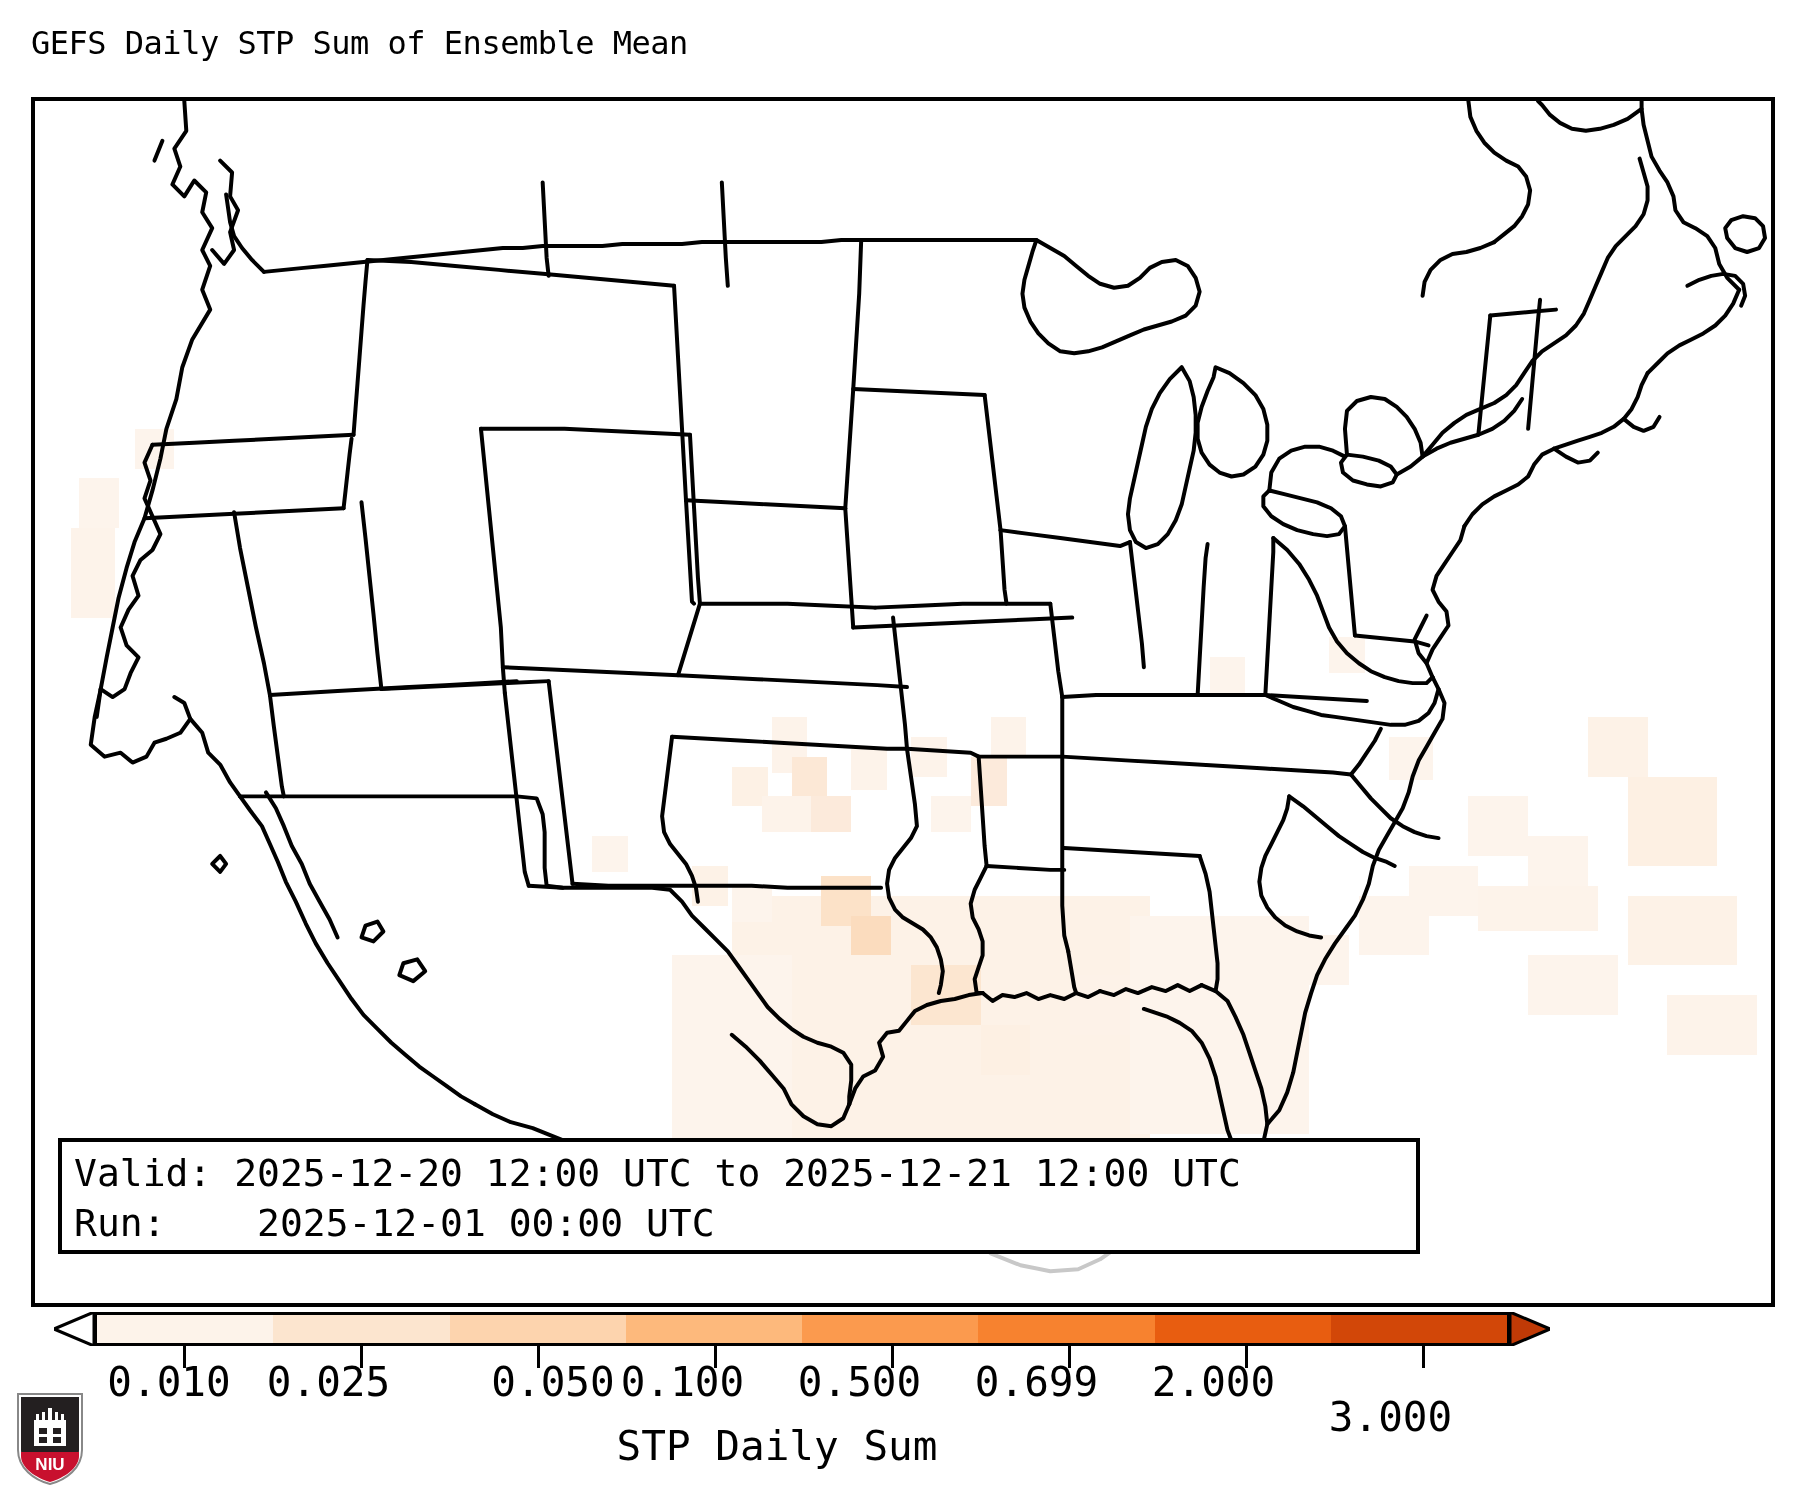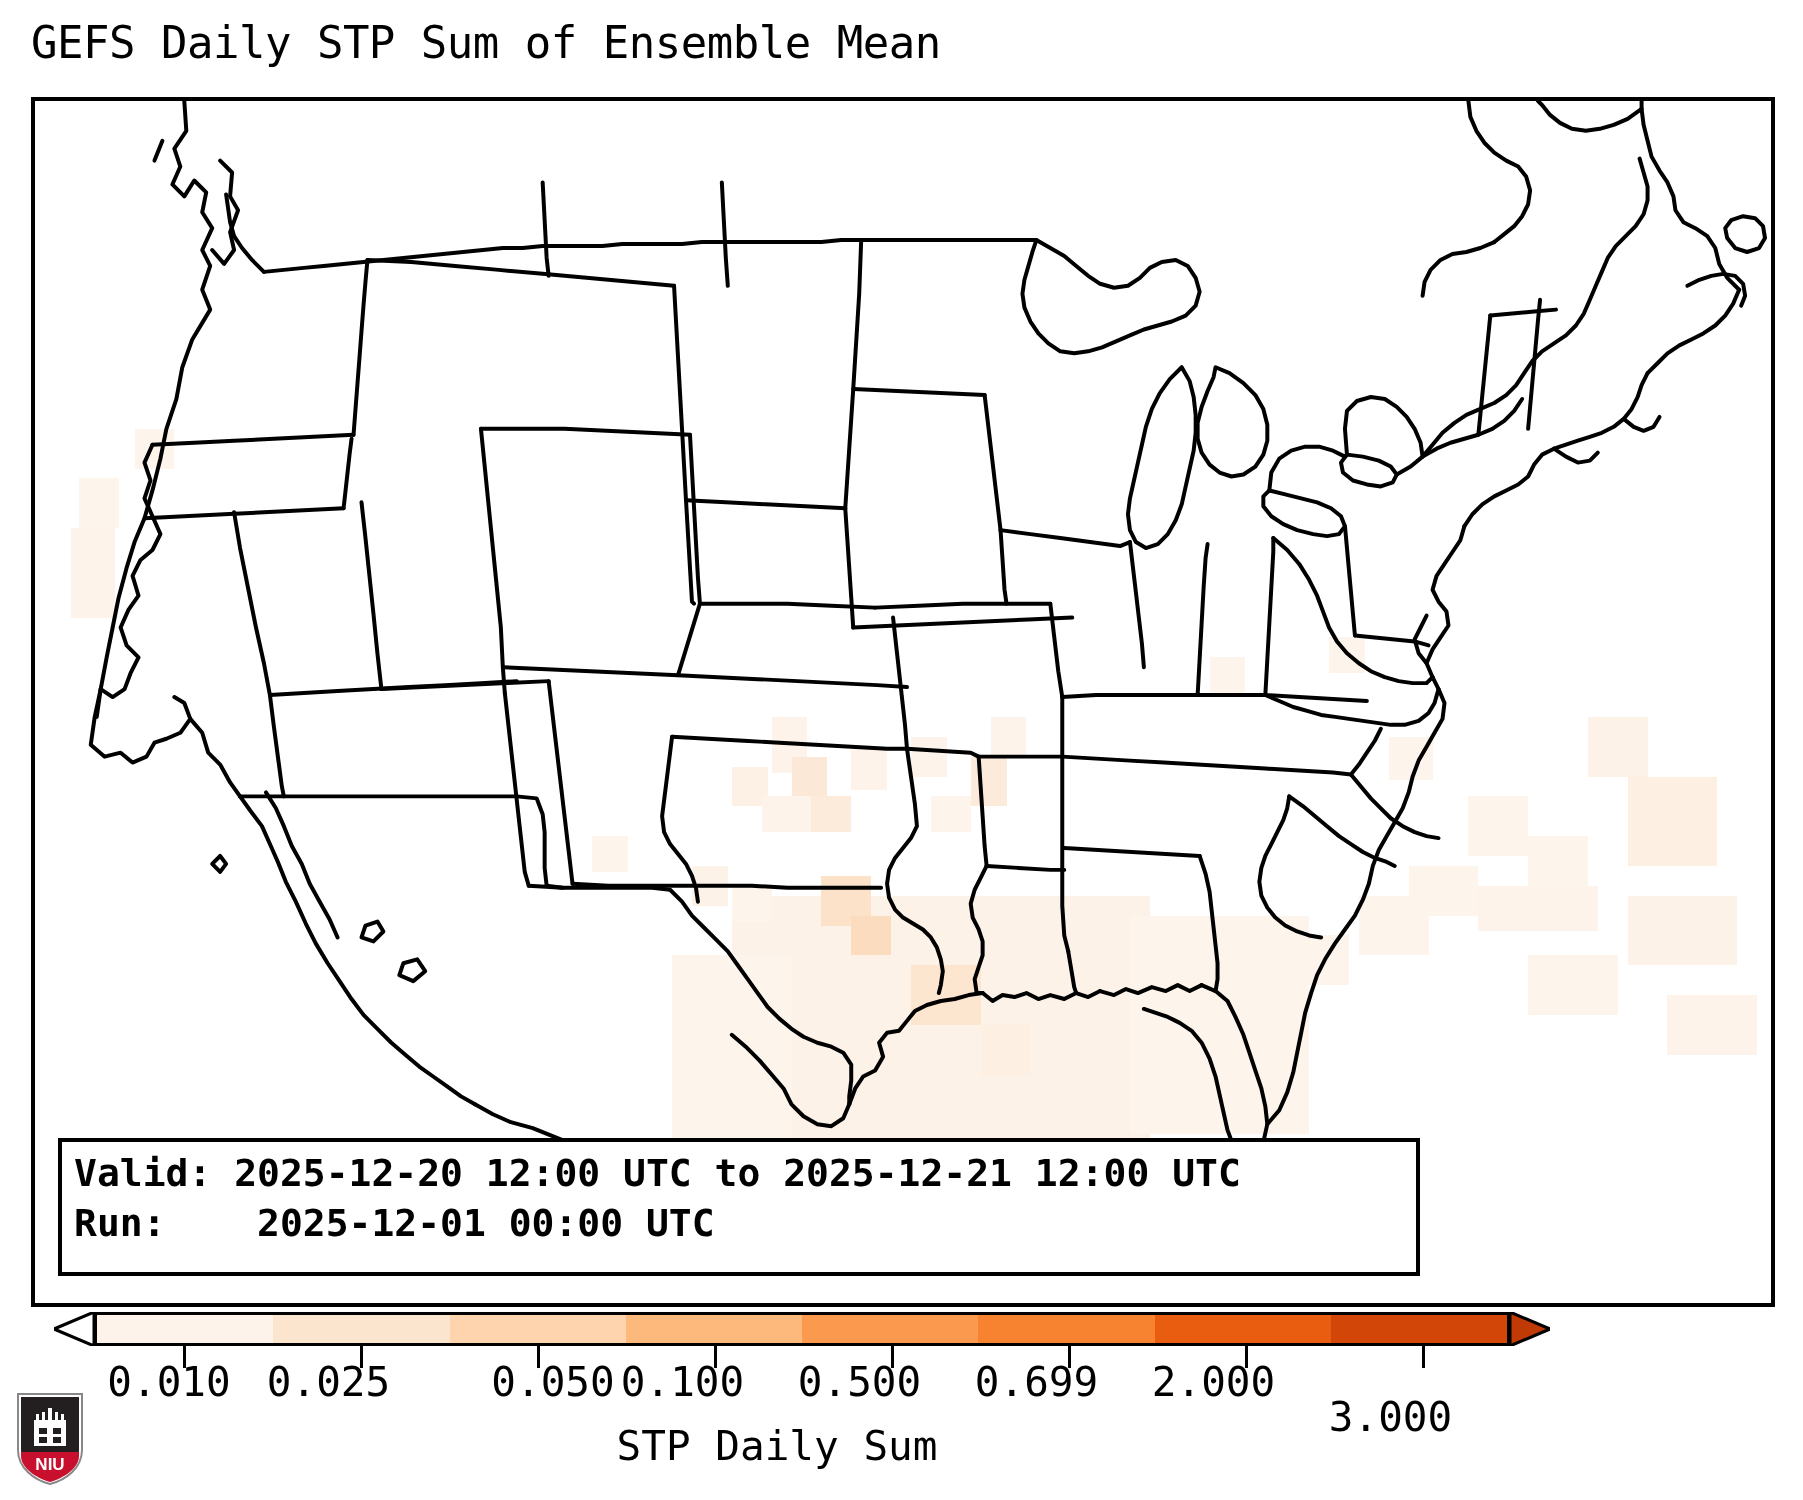--- a/index.html
+++ b/index.html
@@ -12,7 +12,7 @@
   
   #map-title{
     position:absolute;left:31px;top:14px;
-    font-size:44px;line-height:58px;
+    font-size:32px;line-height:58px;
     letter-spacing:-0.5px;
     white-space:pre;
     font-family:"DejaVu Sans Mono","Liberation Mono",monospace;

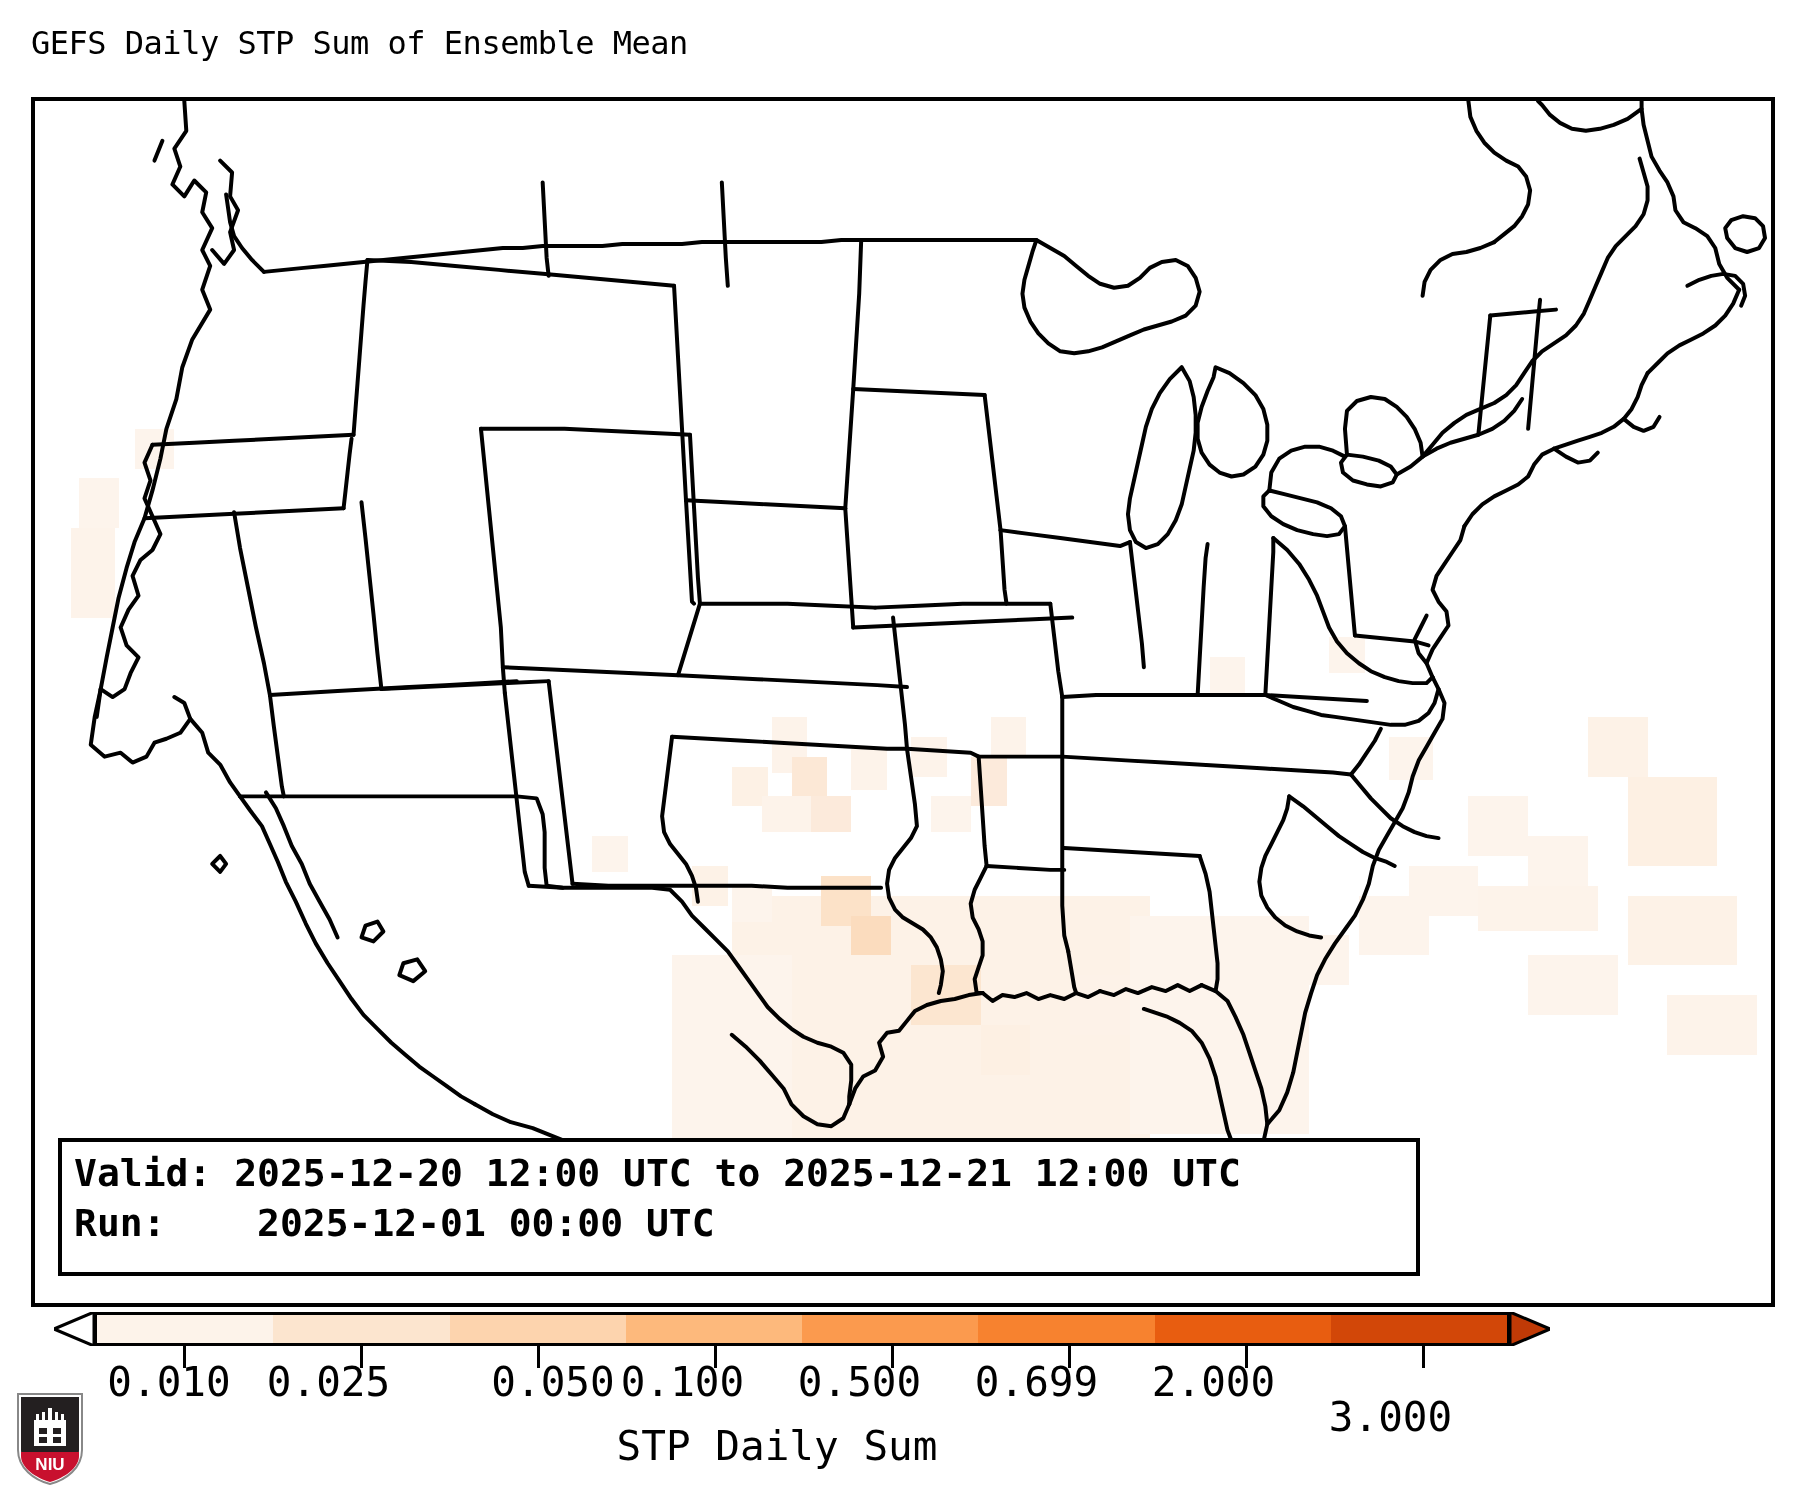--- a/index.html
+++ b/index.html
@@ -33,13 +33,12 @@
   
   #info-box{
     position:absolute;left:58px;top:1138px;
-    width:1362px;height:138px;
+    width:1362px;height:116px;
     border:4px solid #000;
     background:#ffffff;
     box-sizing:border-box;
     padding:6px 0 0 12px;
     z-index:6;
-    font-weight:bold;
   }
   .info-line{
     font-size:38px;line-height:50px;white-space:pre;

